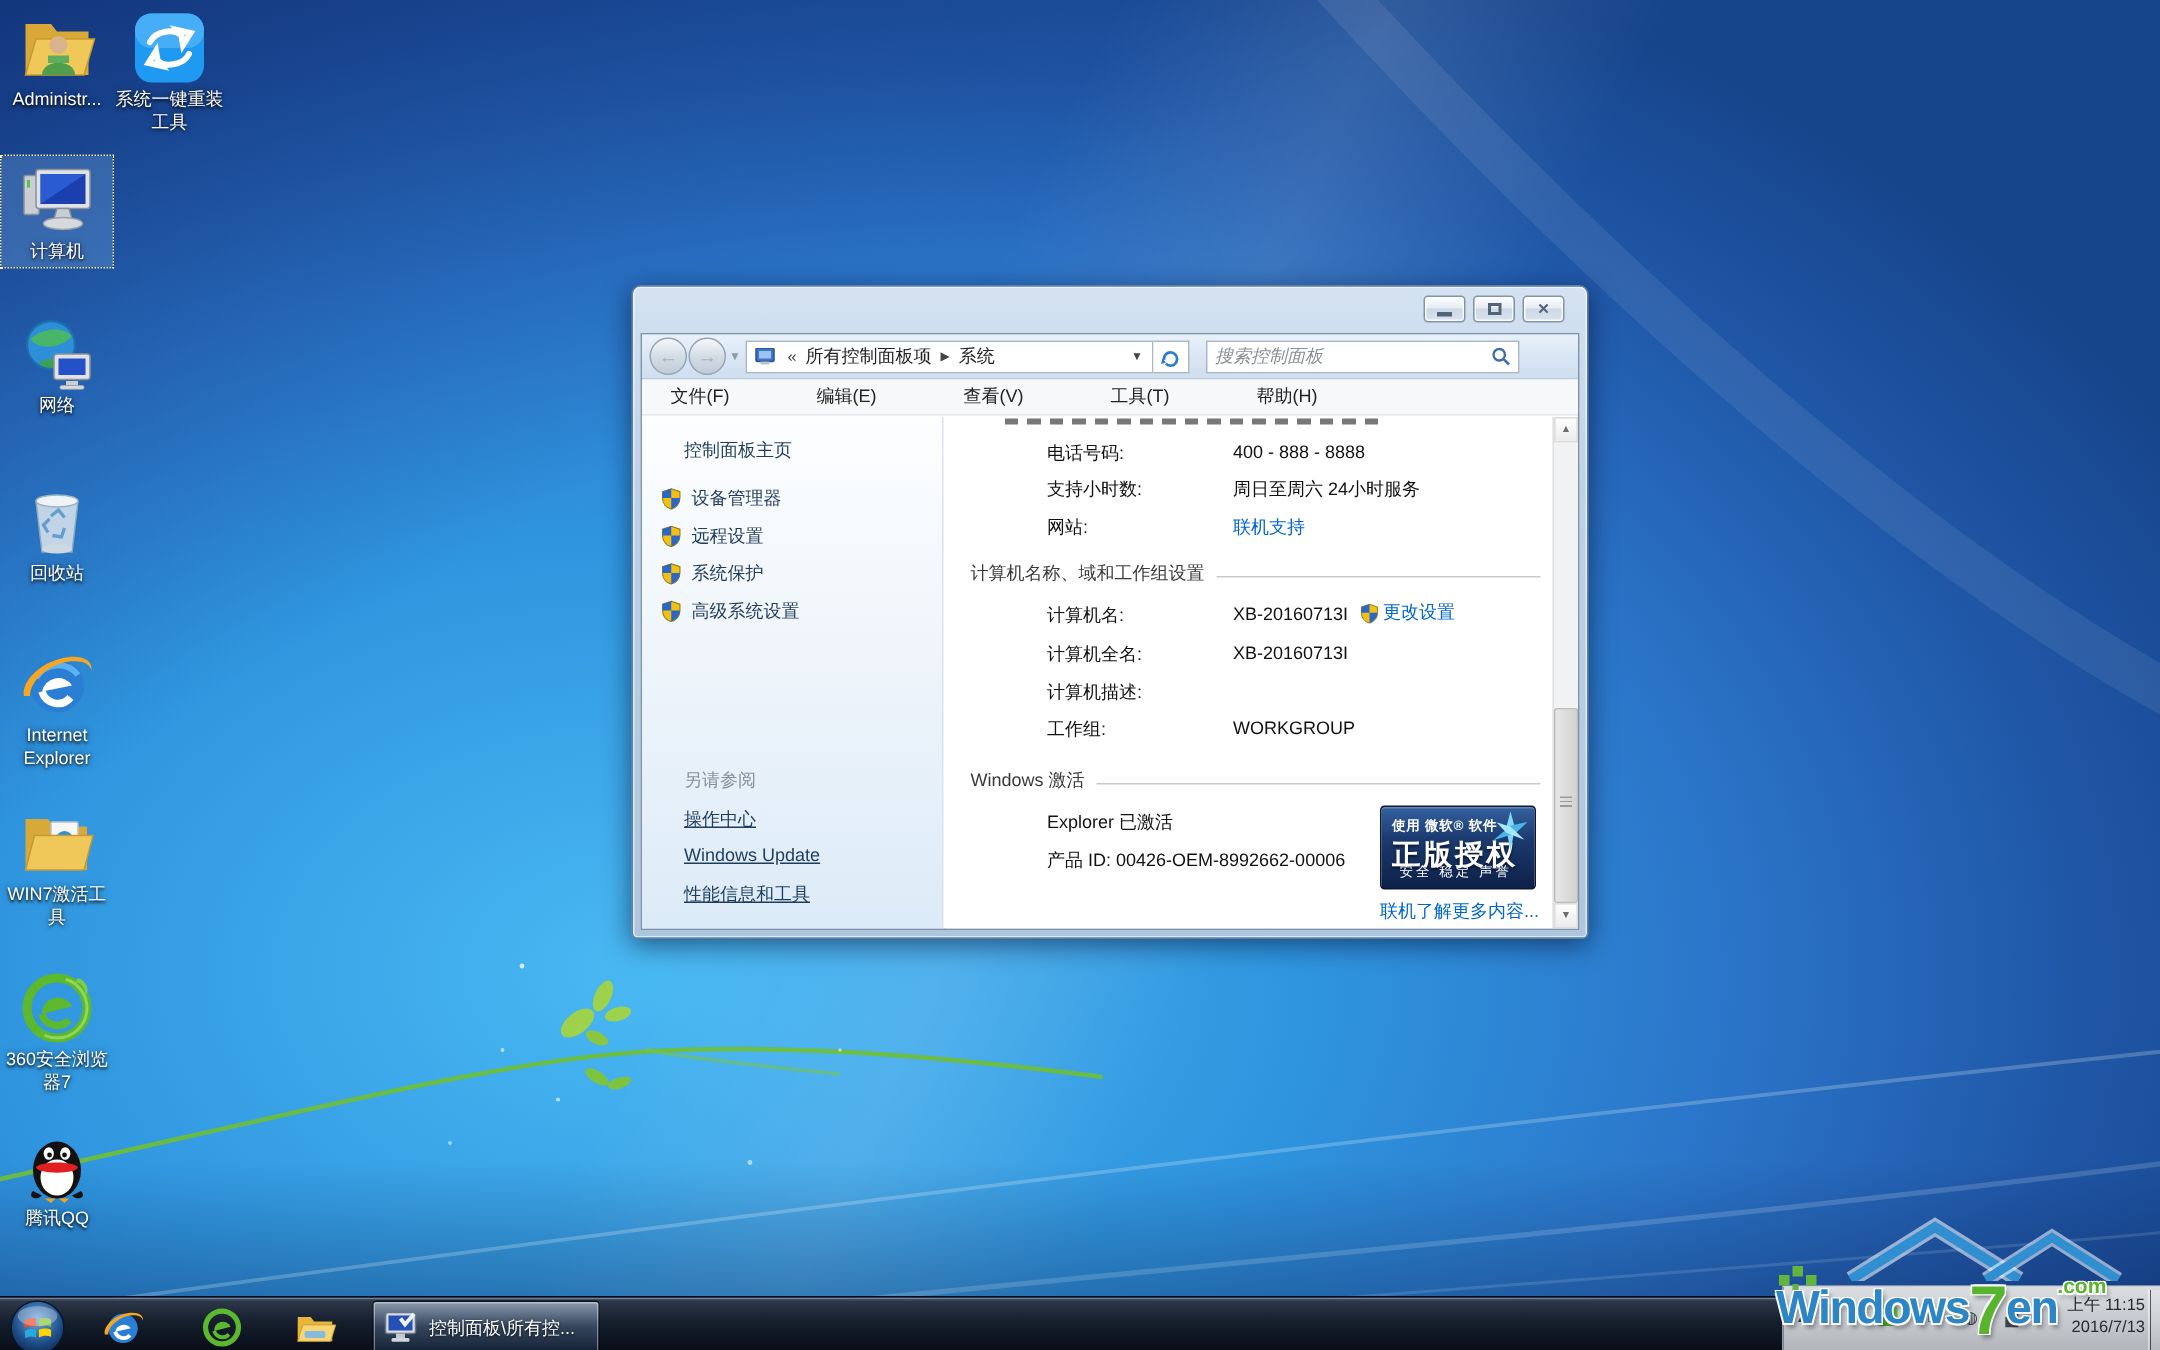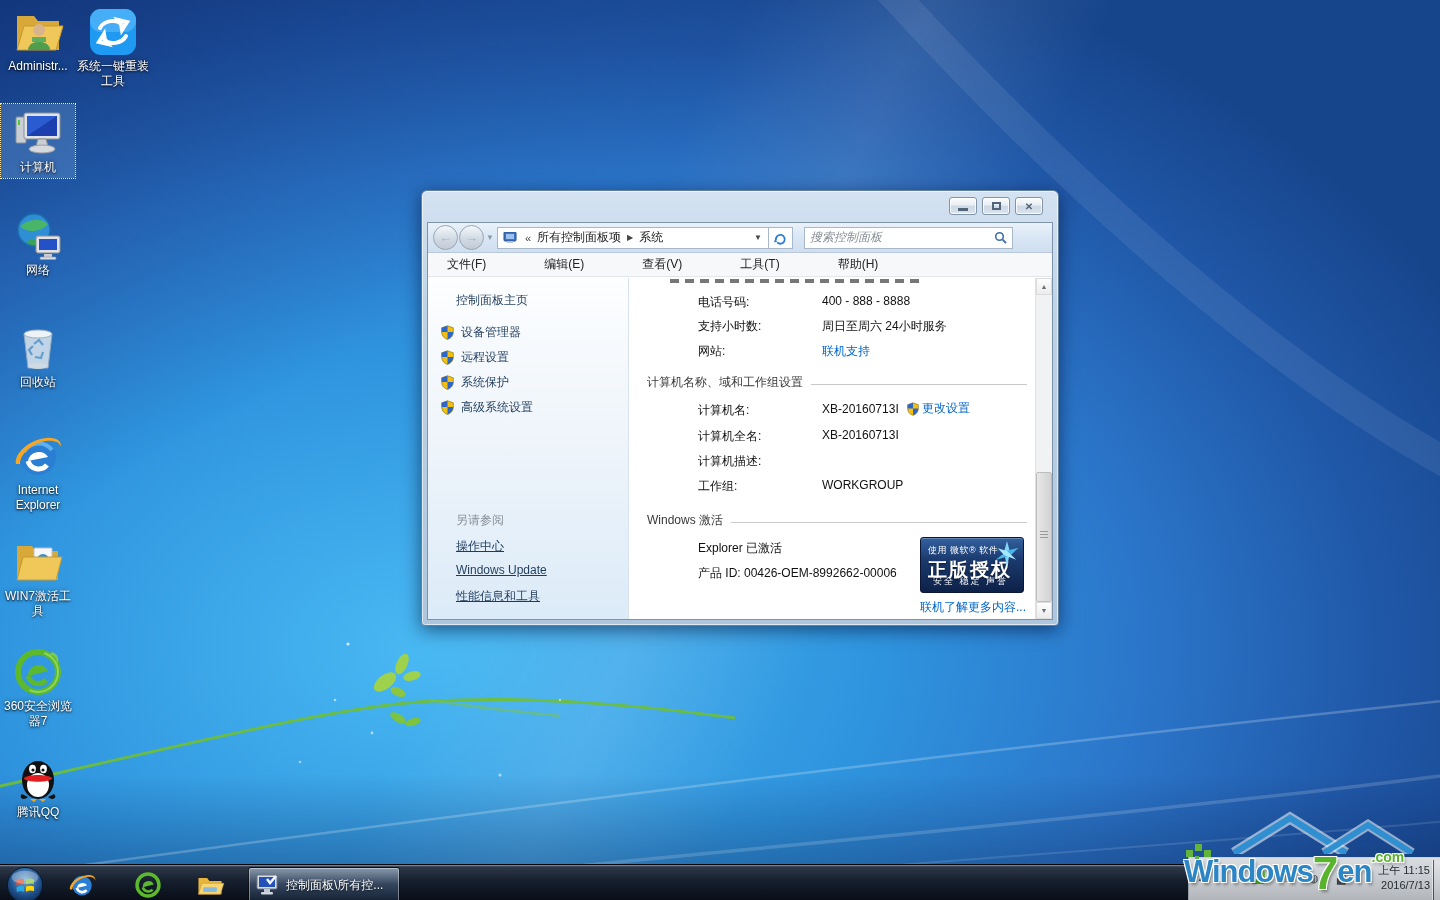--- a/index.html
+++ b/index.html
@@ -120,7 +120,7 @@
     border:1px solid #0a1736; border-radius:3px; color:#fff; overflow:hidden;
     box-shadow:inset 0 1px 0 rgba(255,255,255,.25);
   }
-  .badge .l1 { position:absolute; left:7px; top:6px; font-size:9px; letter-spacing:.5px; }
+  .badge .l1 { position:absolute; left:7px; top:6px; font-size:9px; letter-spacing:.5px;font-weight:bold; }
   .badge .l2 { position:absolute; left:7px; top:19px; font-size:19px; font-weight:bold; letter-spacing:2px; text-shadow:0 1px 2px rgba(0,0,0,.6); }
   .badge .l3 { position:absolute; left:12px; bottom:4px; font-size:9px; letter-spacing:2px; }
   .badge .star { position:absolute; right:2px; top:2px; width:28px; height:28px; }

